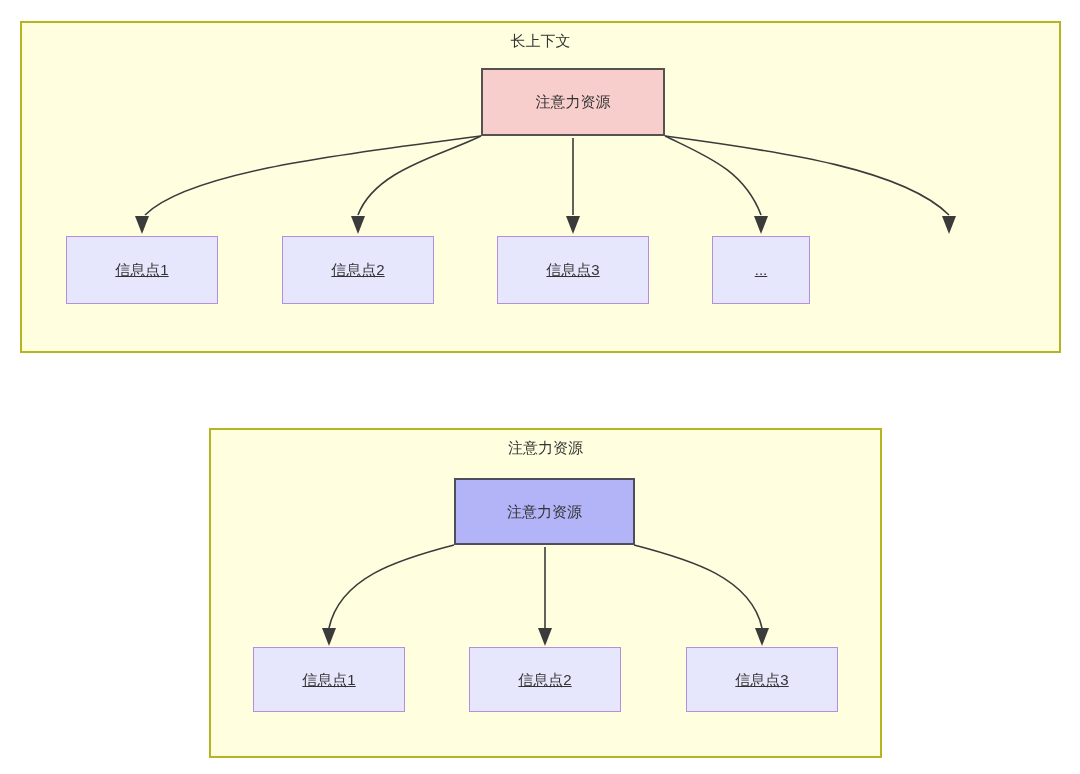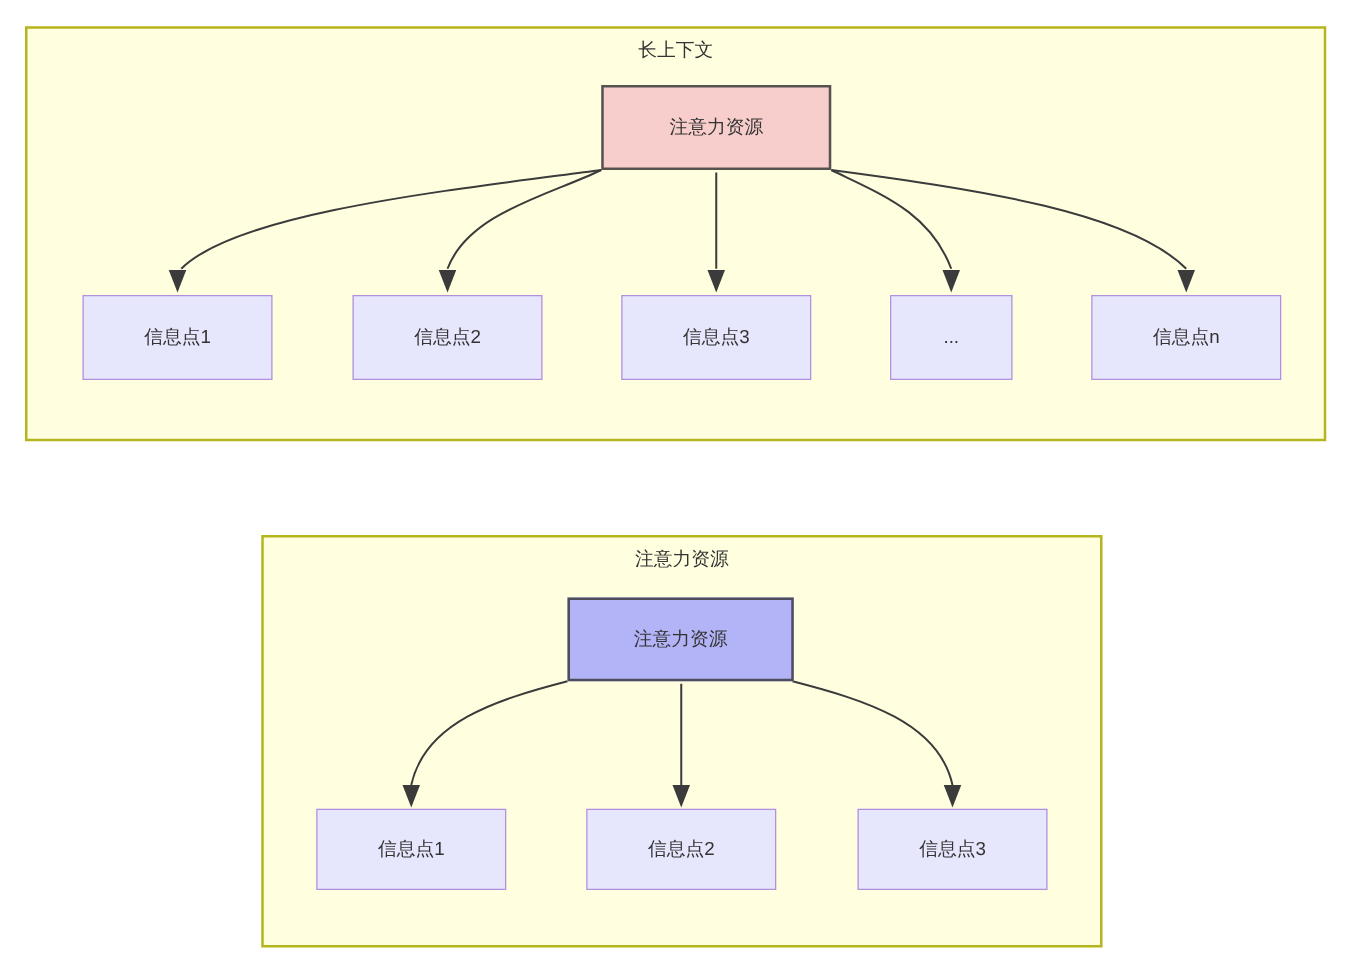--- a/index.html
+++ b/index.html
@@ -72,6 +72,7 @@
   .node.info {
     background: #e6e6fd;
     border: 1.6px solid #b38fdd;
+    text-decoration: underline;
   }
   .node .node-label {
     pointer-events: none;

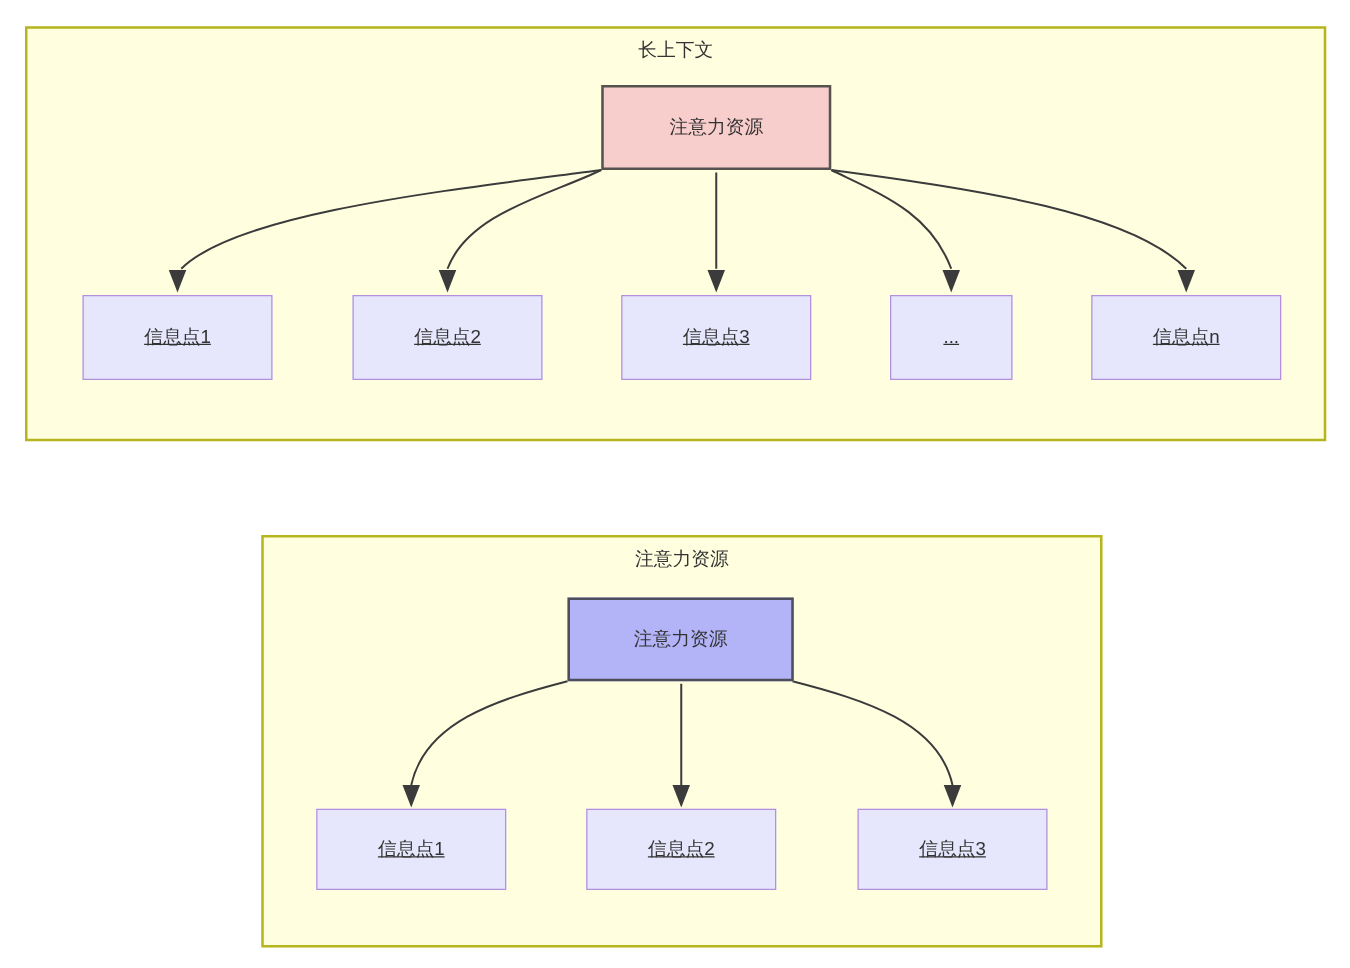--- a/index.html
+++ b/index.html
@@ -155,9 +155,6 @@
     <span class="node-label">...</span>
   </div>
 
-  <div class="node info" style="left:873px; top:236px; width:152px; height:68px;">
-    <span class="node-label">信息点n</span>
-  </div>
 
   <div class="node attn-blue" style="left:454px; top:478px; width:181px; height:67px;">
     <span class="node-label">注意力资源</span>

